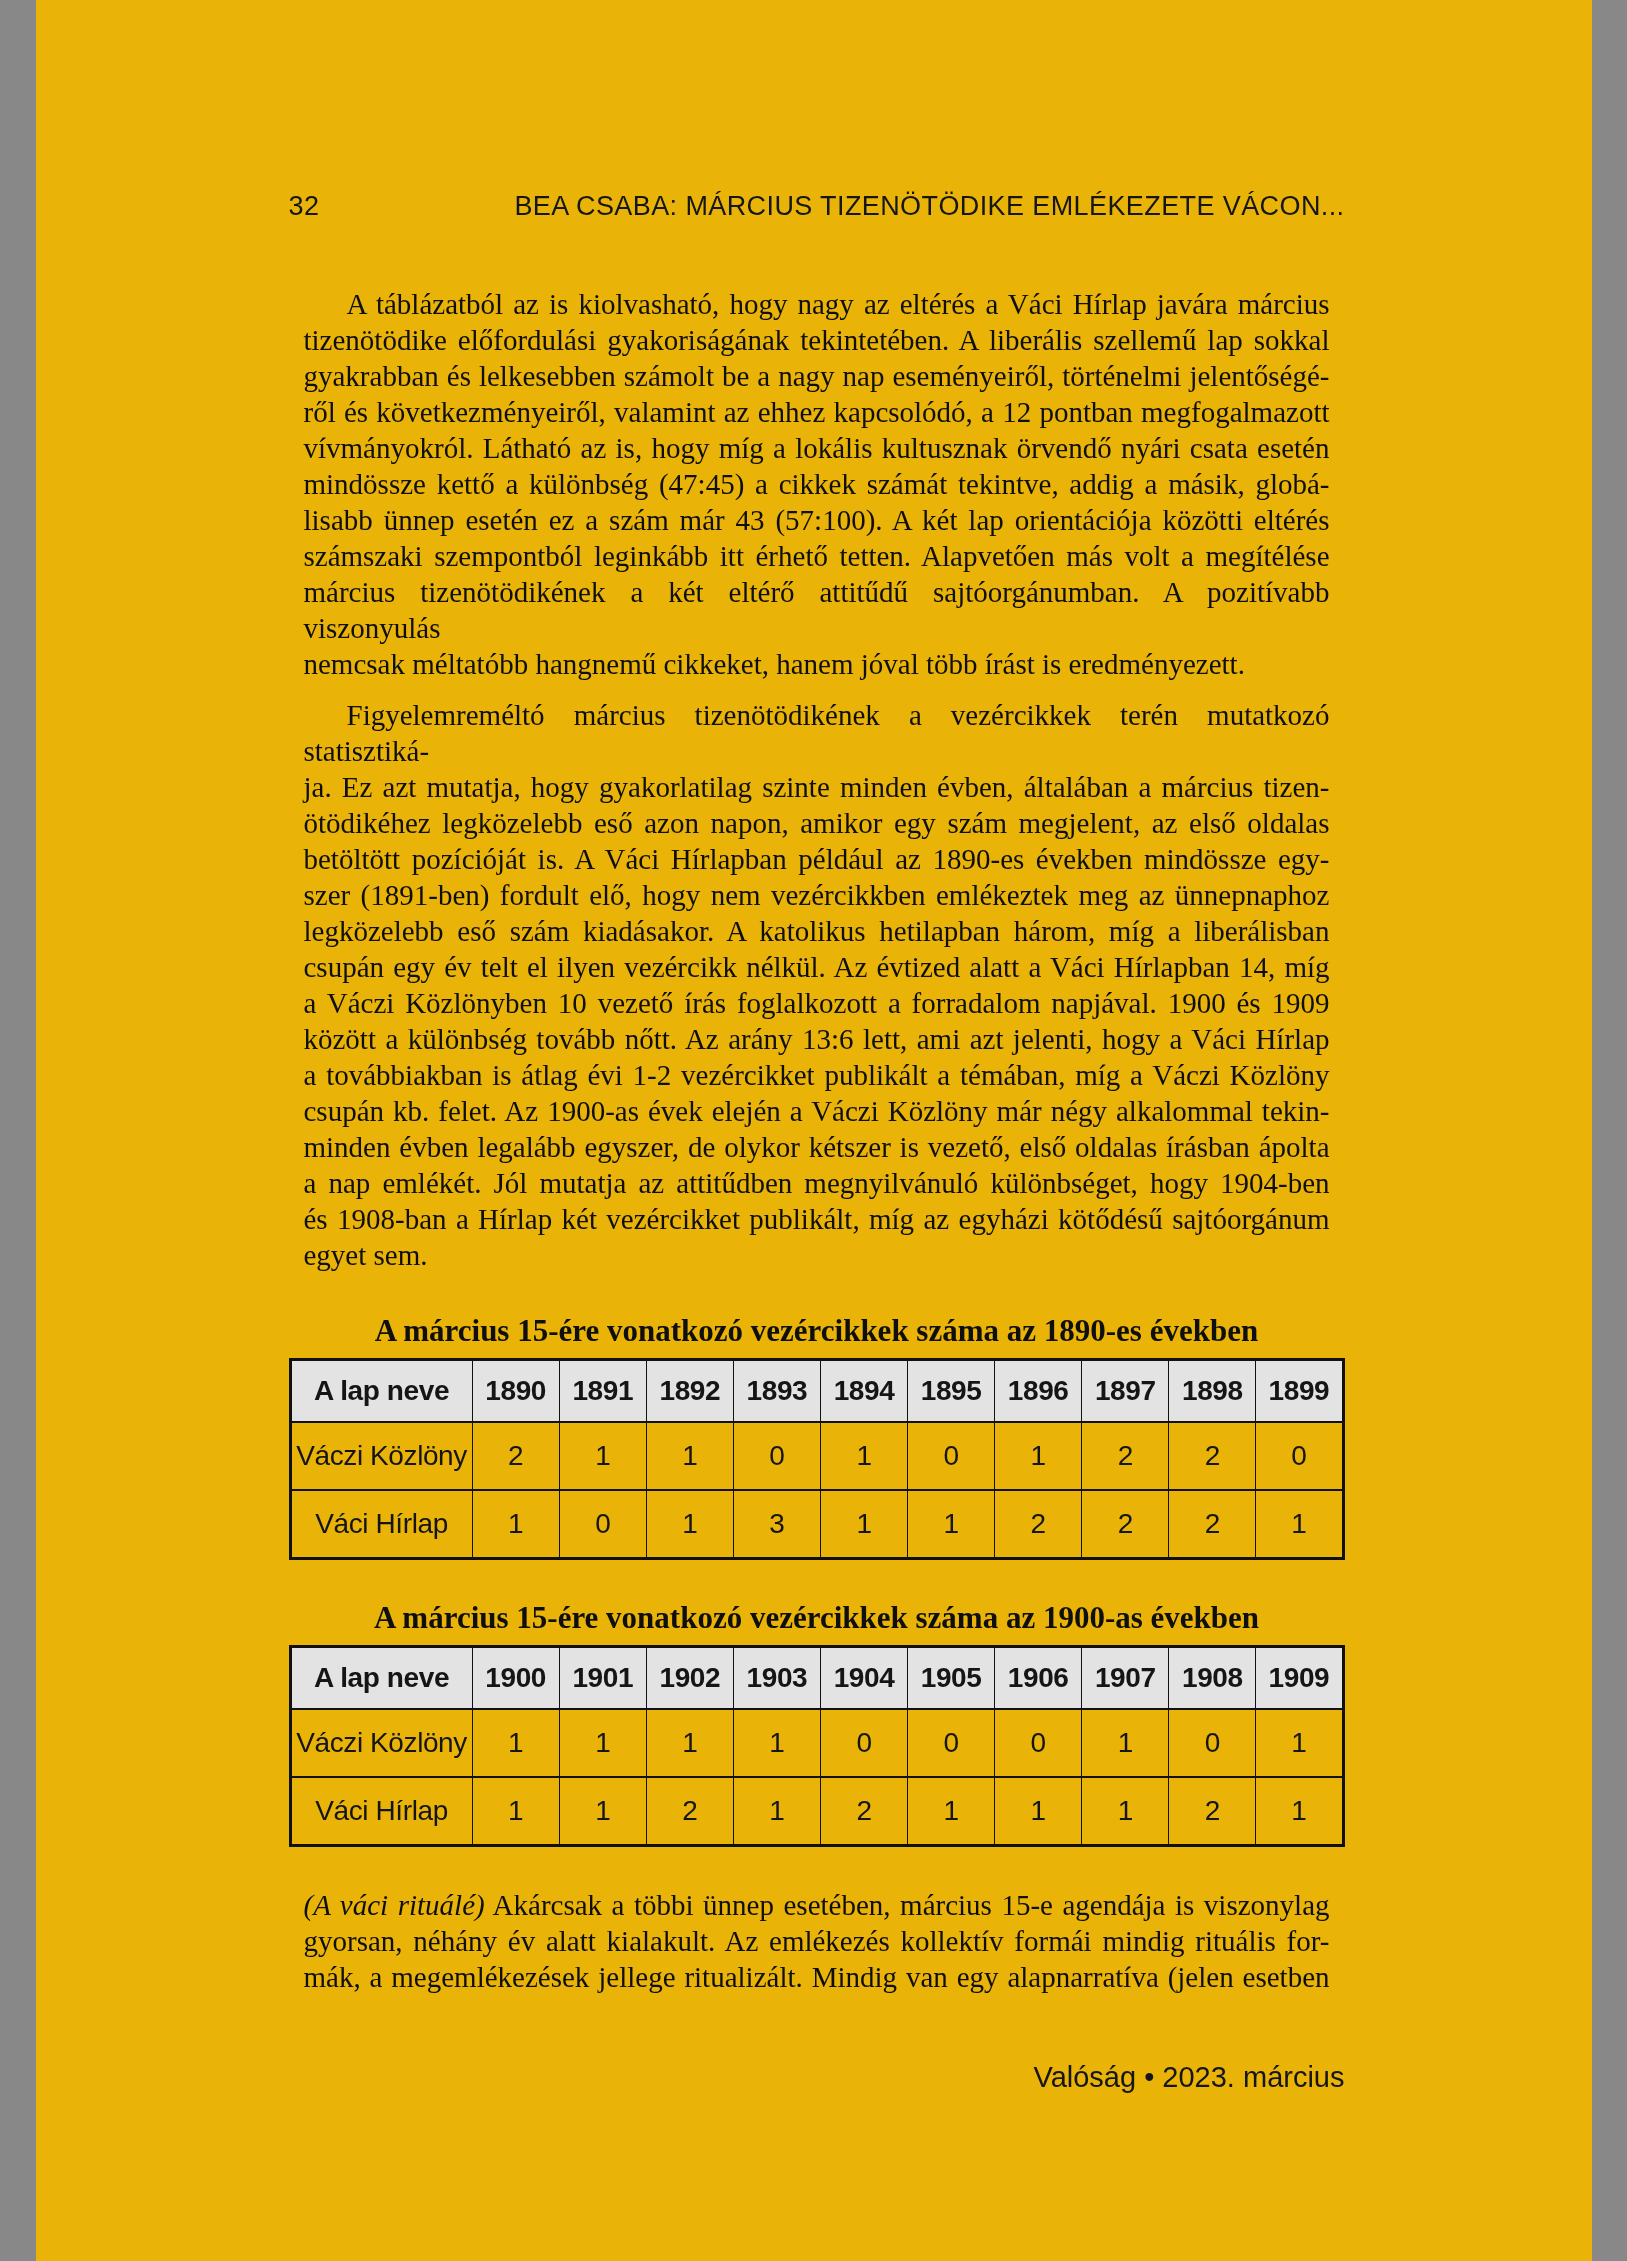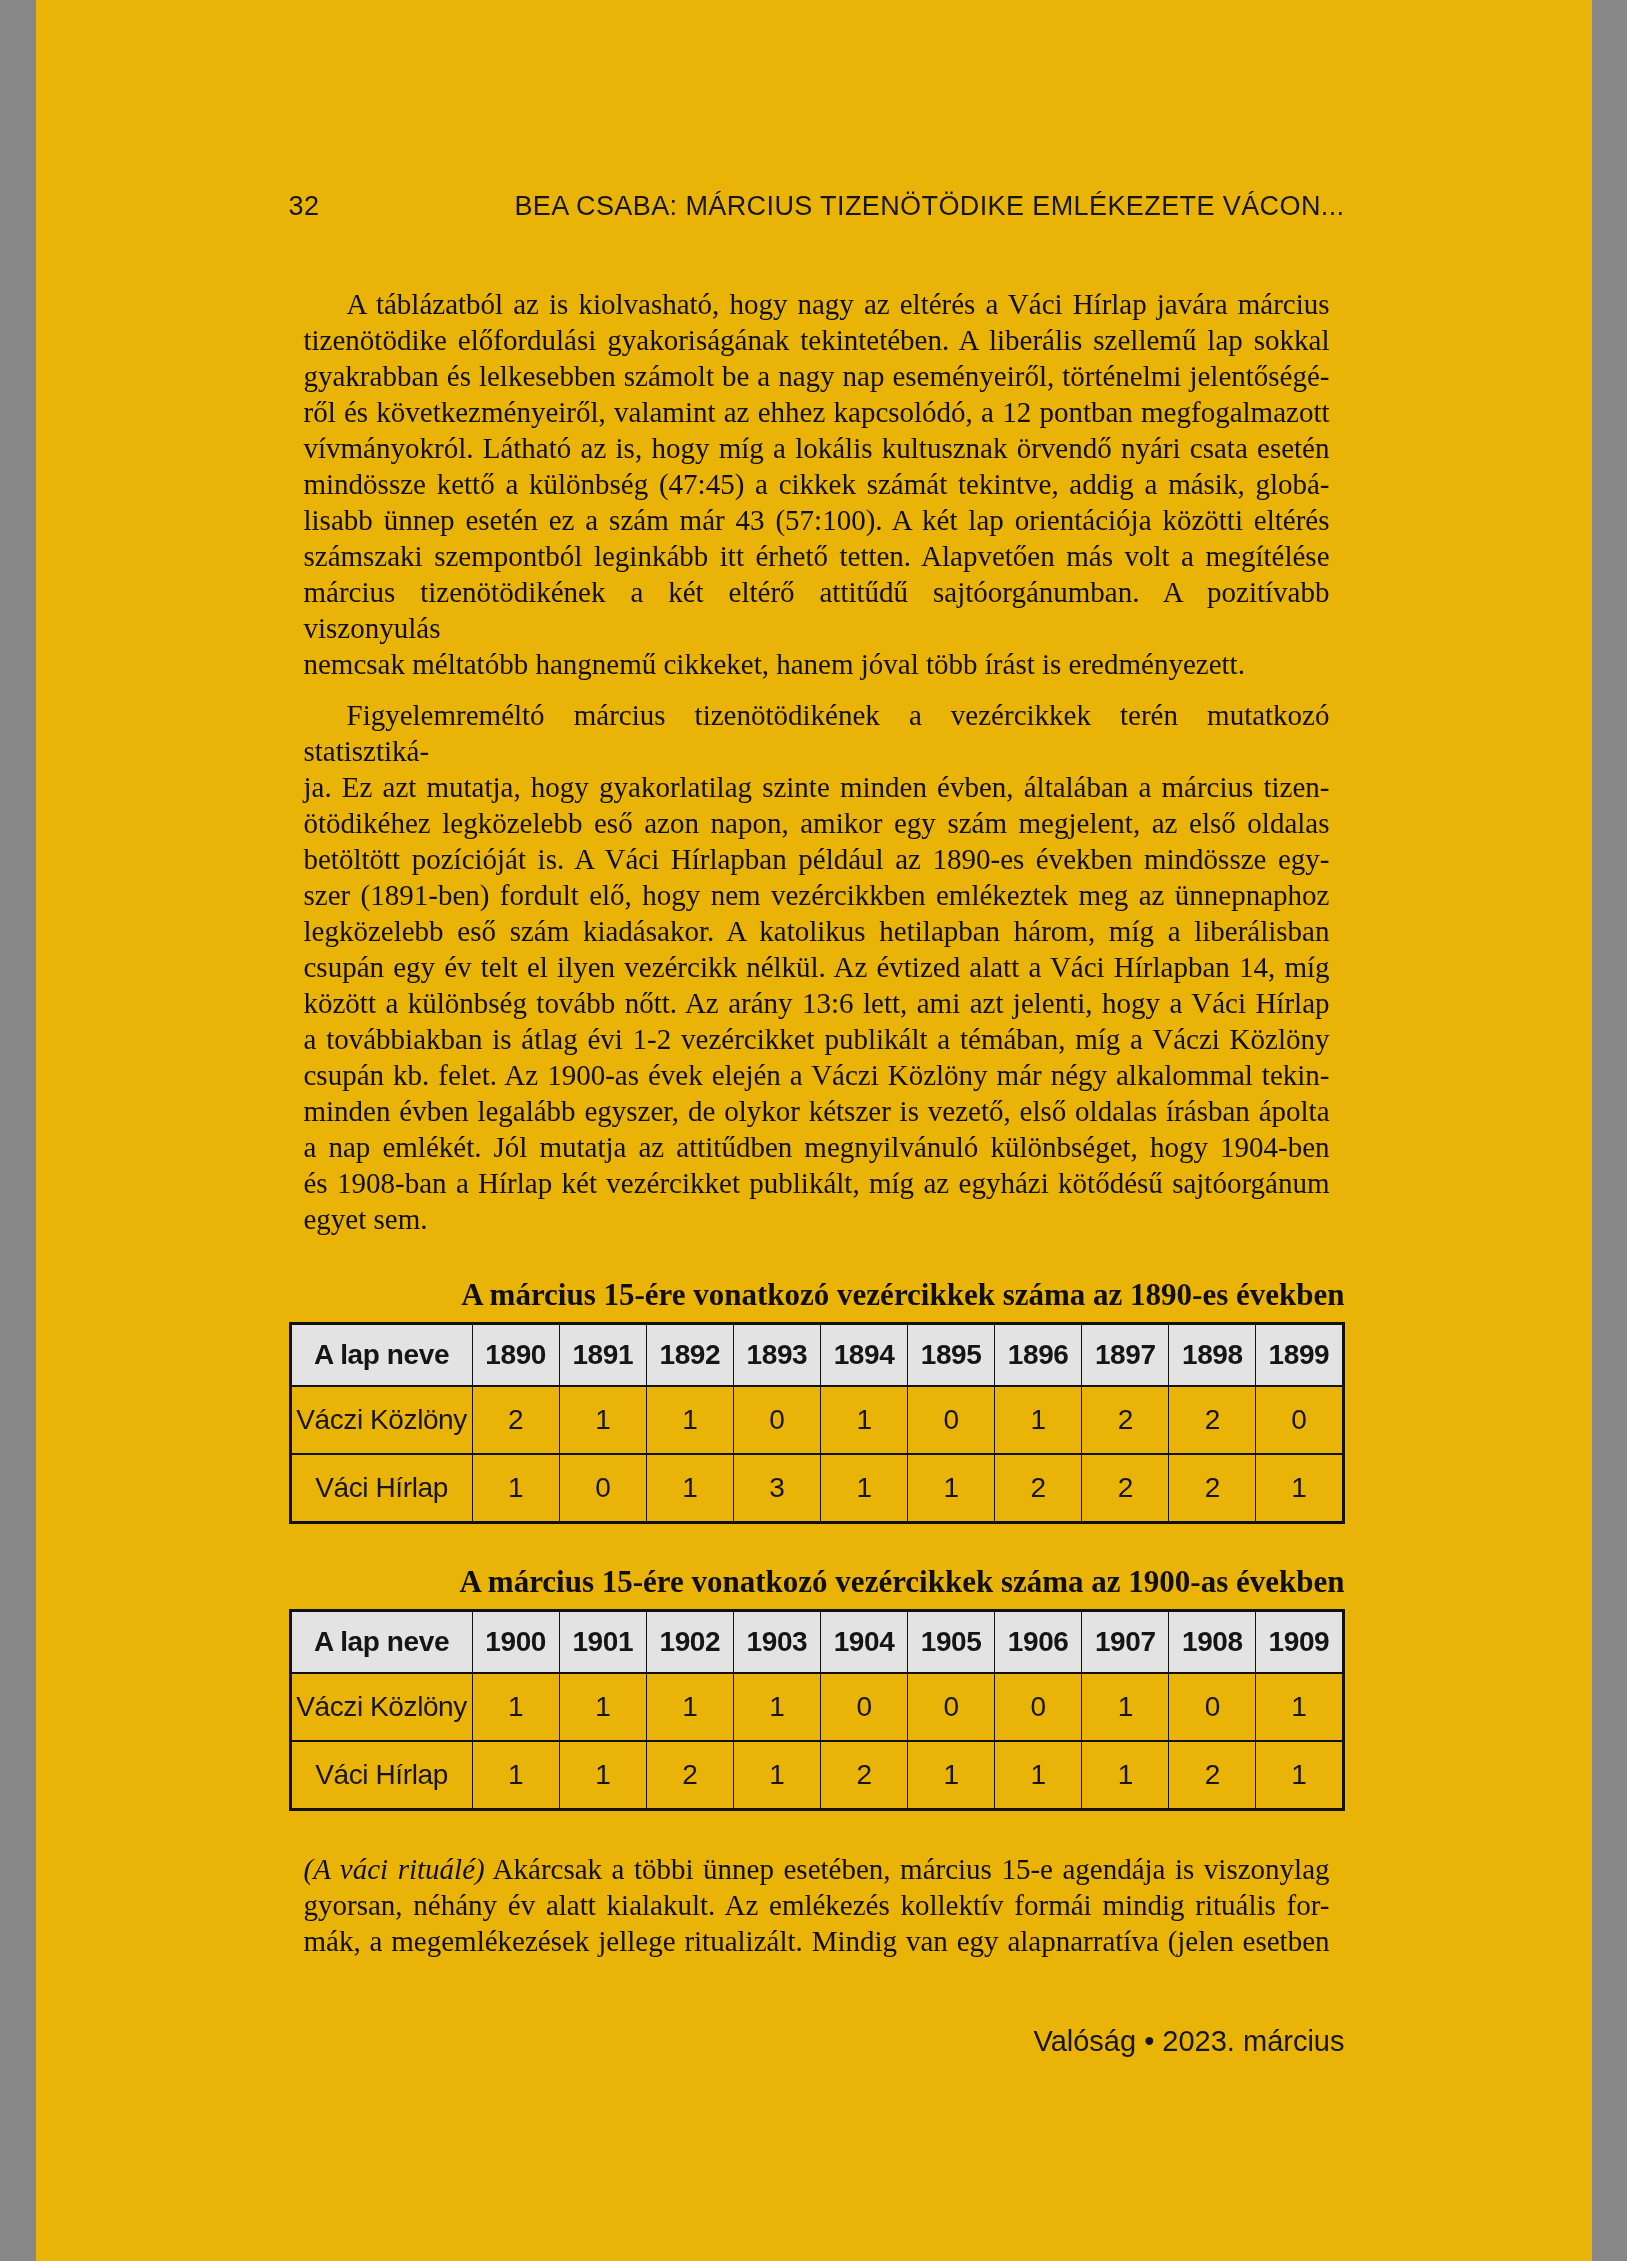--- a/index.html
+++ b/index.html
@@ -125,6 +125,7 @@
       <div class="tline">szer (1891-ben) fordult elő, hogy nem vezércikkben emlékeztek meg az ünnepnaphoz</div>
       <div class="tline">legközelebb eső szám kiadásakor. A katolikus hetilapban három, míg a liberálisban</div>
       <div class="tline">csupán egy év telt el ilyen vezércikk nélkül. Az évtized alatt a Váci Hírlapban 14, míg</div>
+      <div class="tline">a Váczi Közlönyben 10 vezető írás foglalkozott a forradalom napjával. 1900 és 1909</div>
       <div class="tline">között a különbség tovább nőtt. Az arány 13:6 lett, ami azt jelenti, hogy a Váci Hírlap</div>
       <div class="tline">a továbbiakban is átlag évi 1-2 vezércikket publikált a témában, míg a Váczi Közlöny</div>
       <div class="tline">csupán kb. felet. Az 1900-as évek elején a Váczi Közlöny már négy alkalommal tekin-</div>

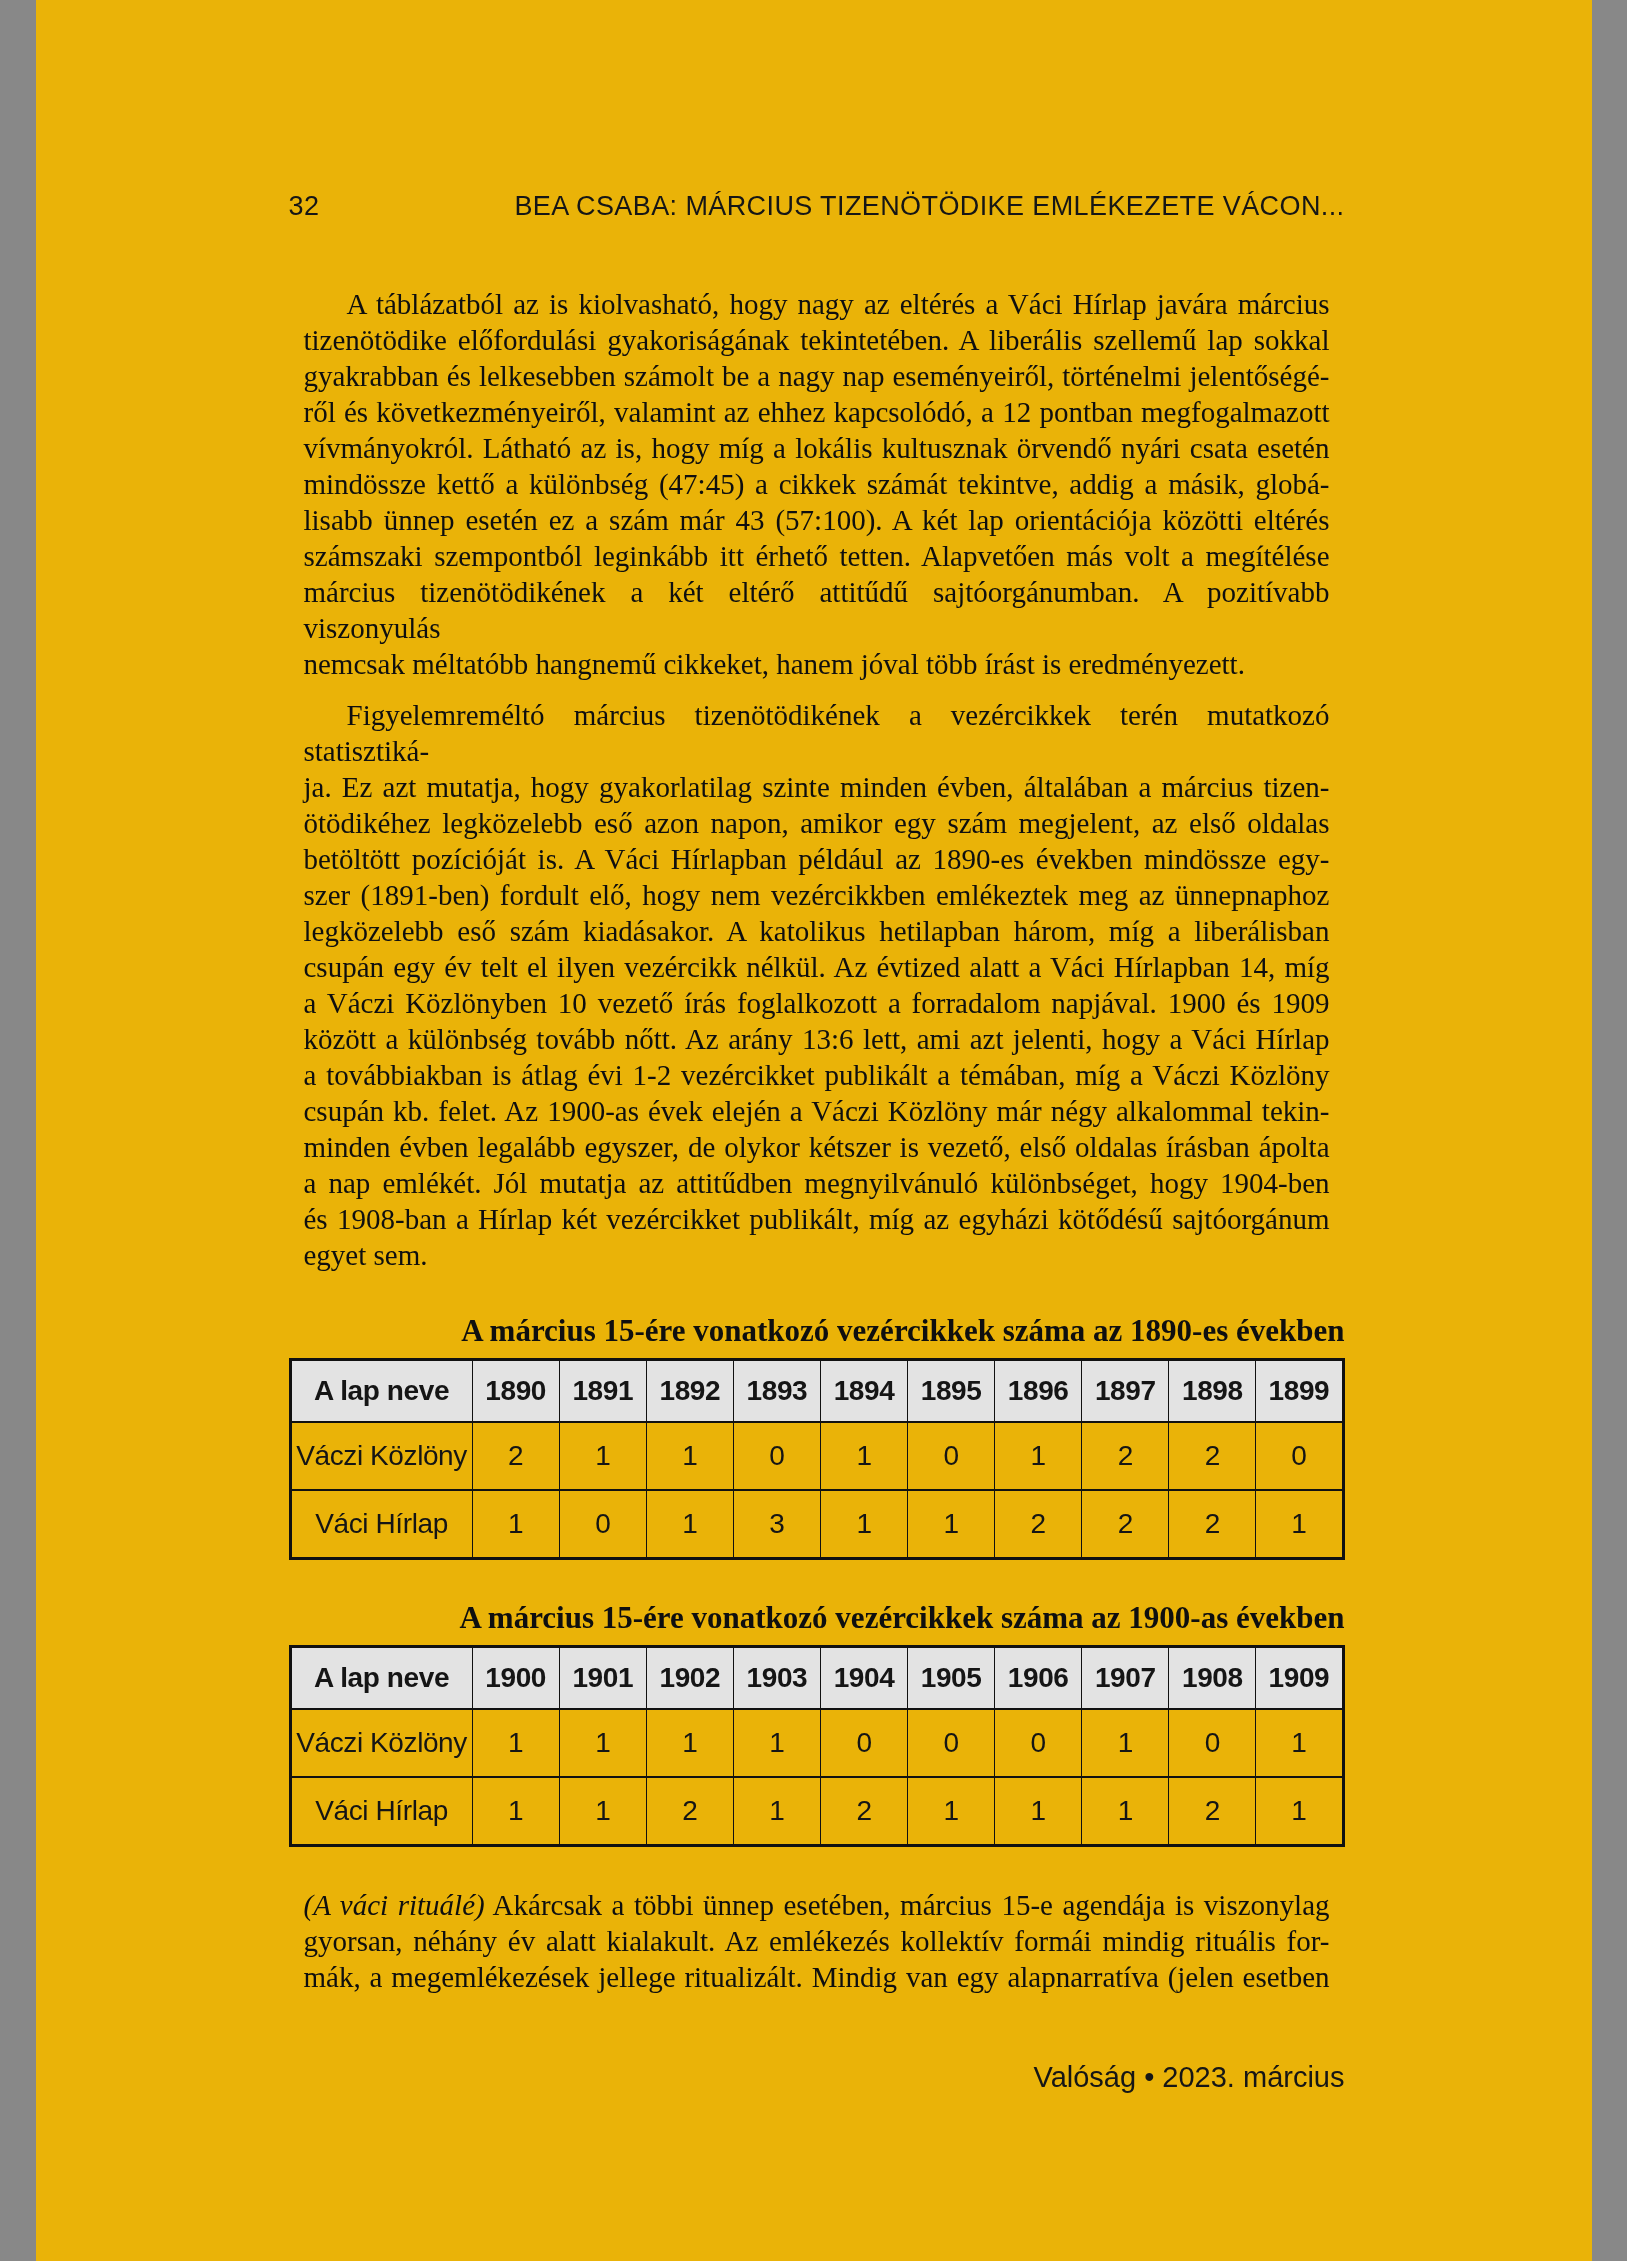--- a/index.html
+++ b/index.html
@@ -48,7 +48,7 @@
   
   .tcaption {
     margin: 40px 0 9.2px 0;
-    text-align: right;
+    text-align: center;
     font-family: "Liberation Serif", "DejaVu Serif", serif;
     font-weight: bold;
     font-size: 31px;

